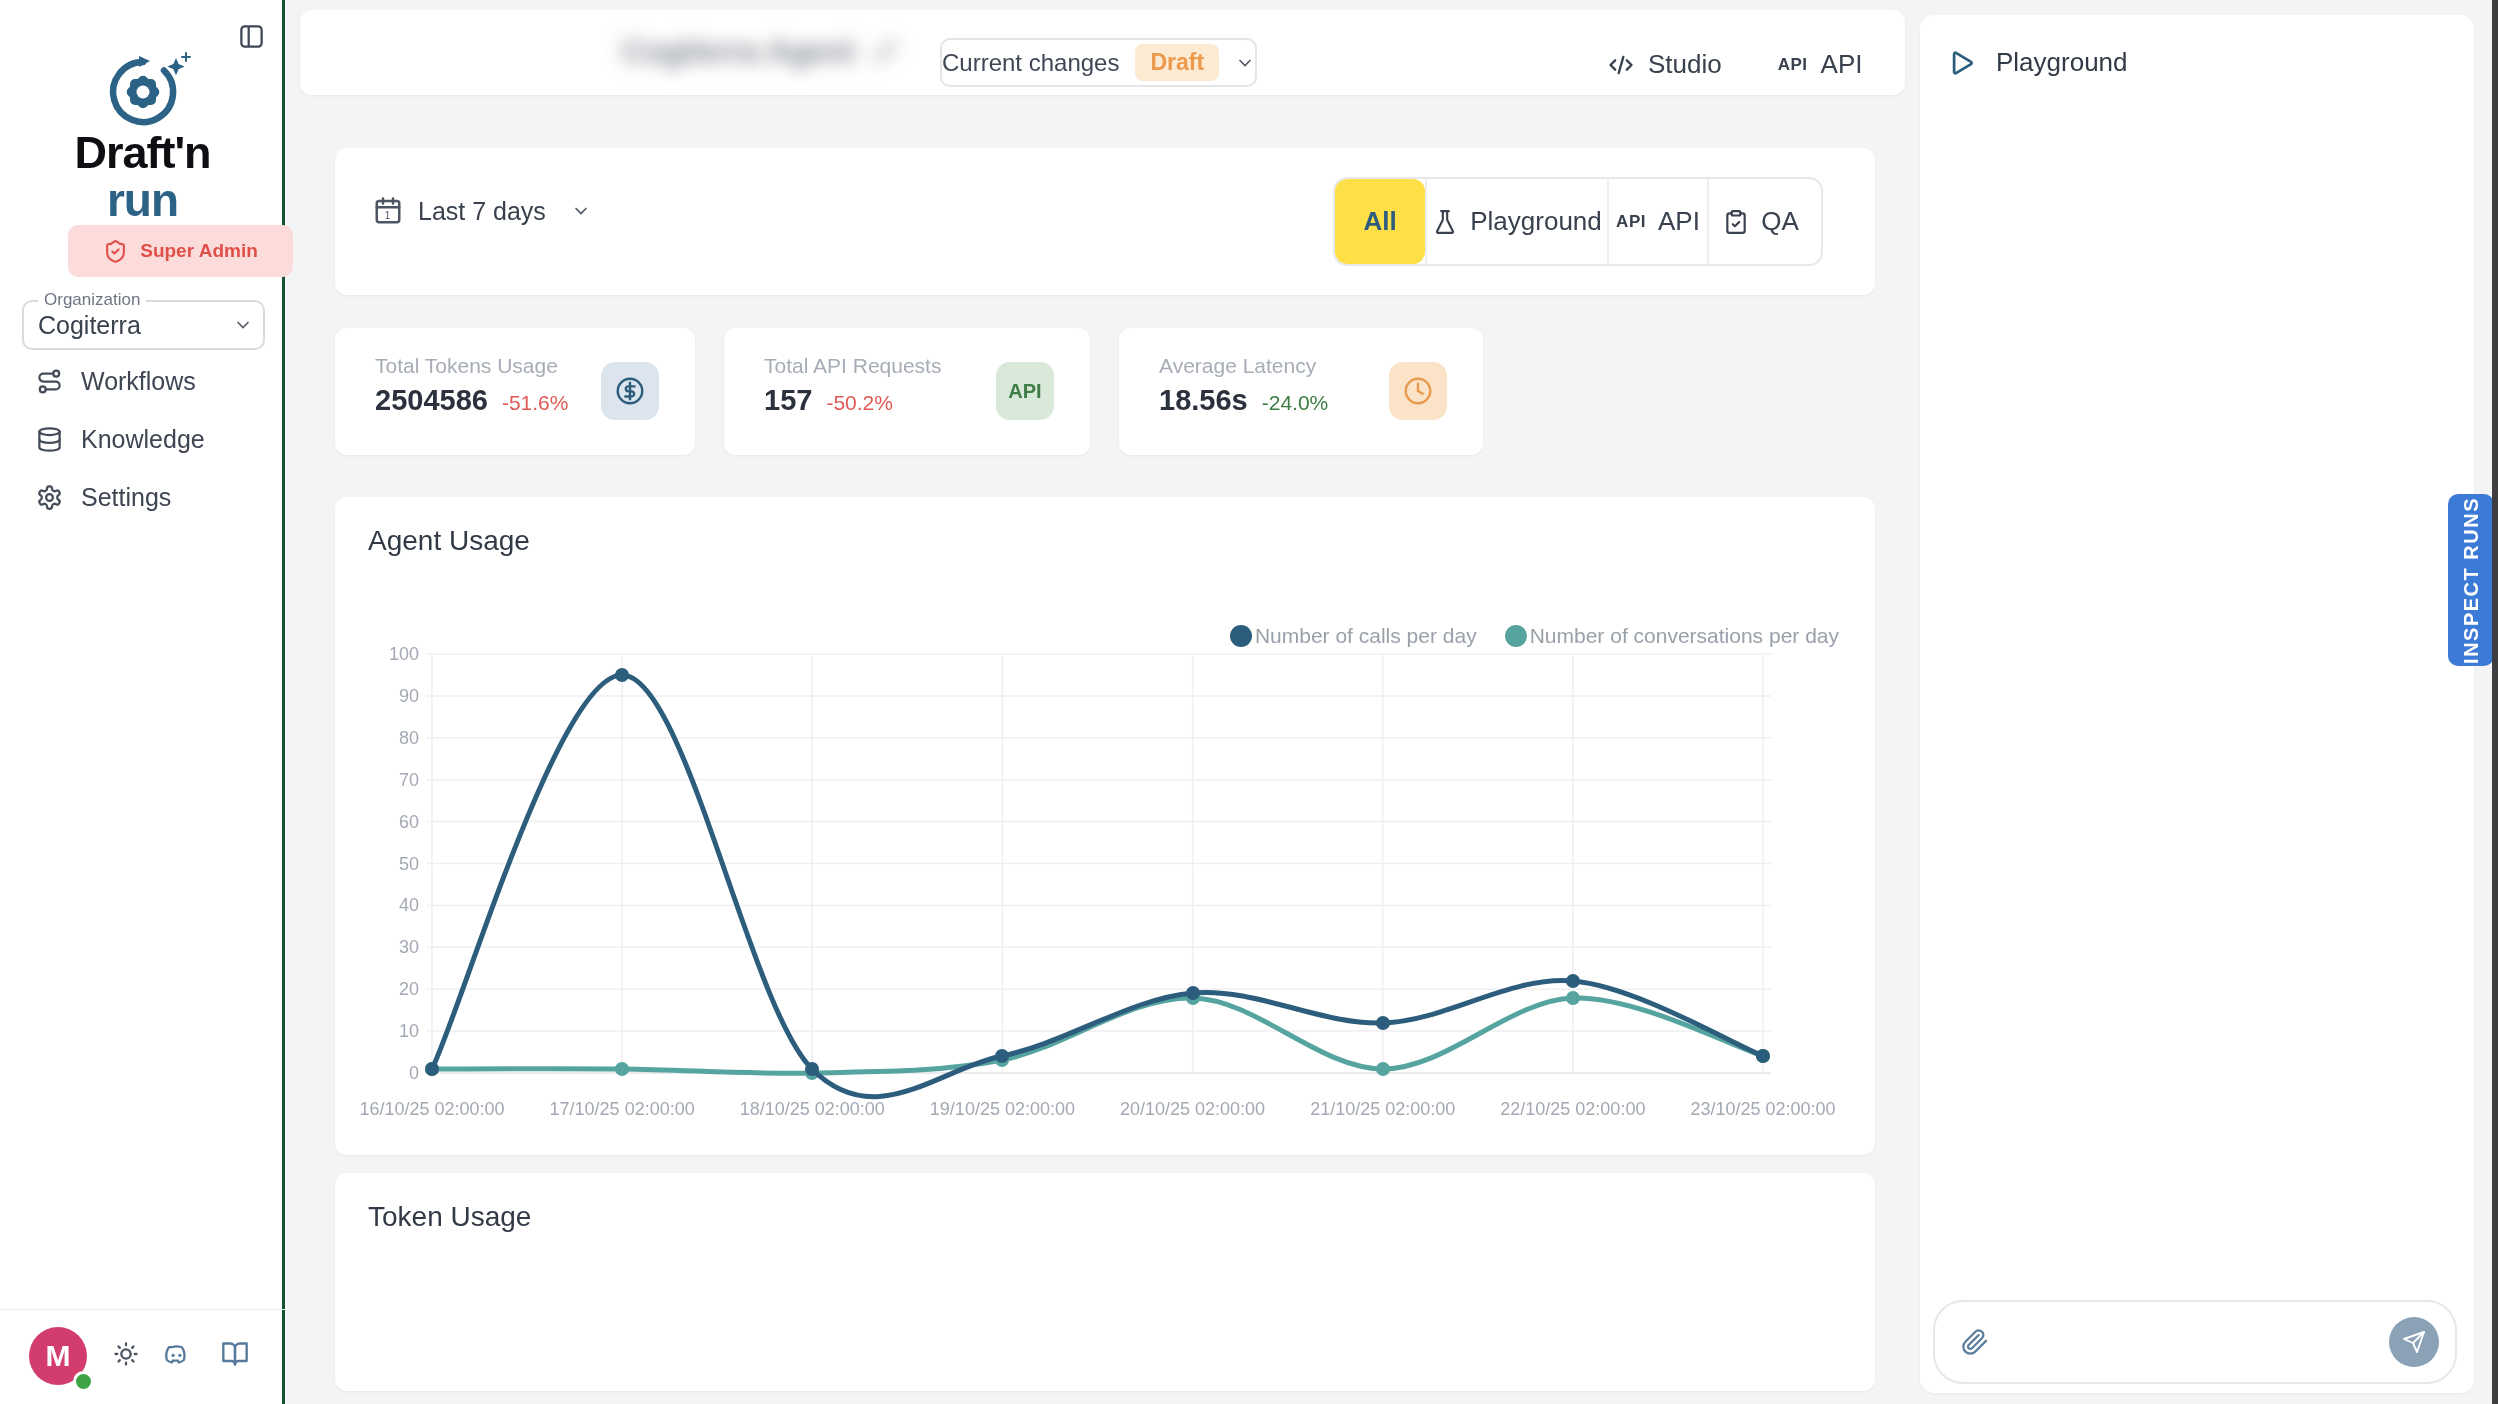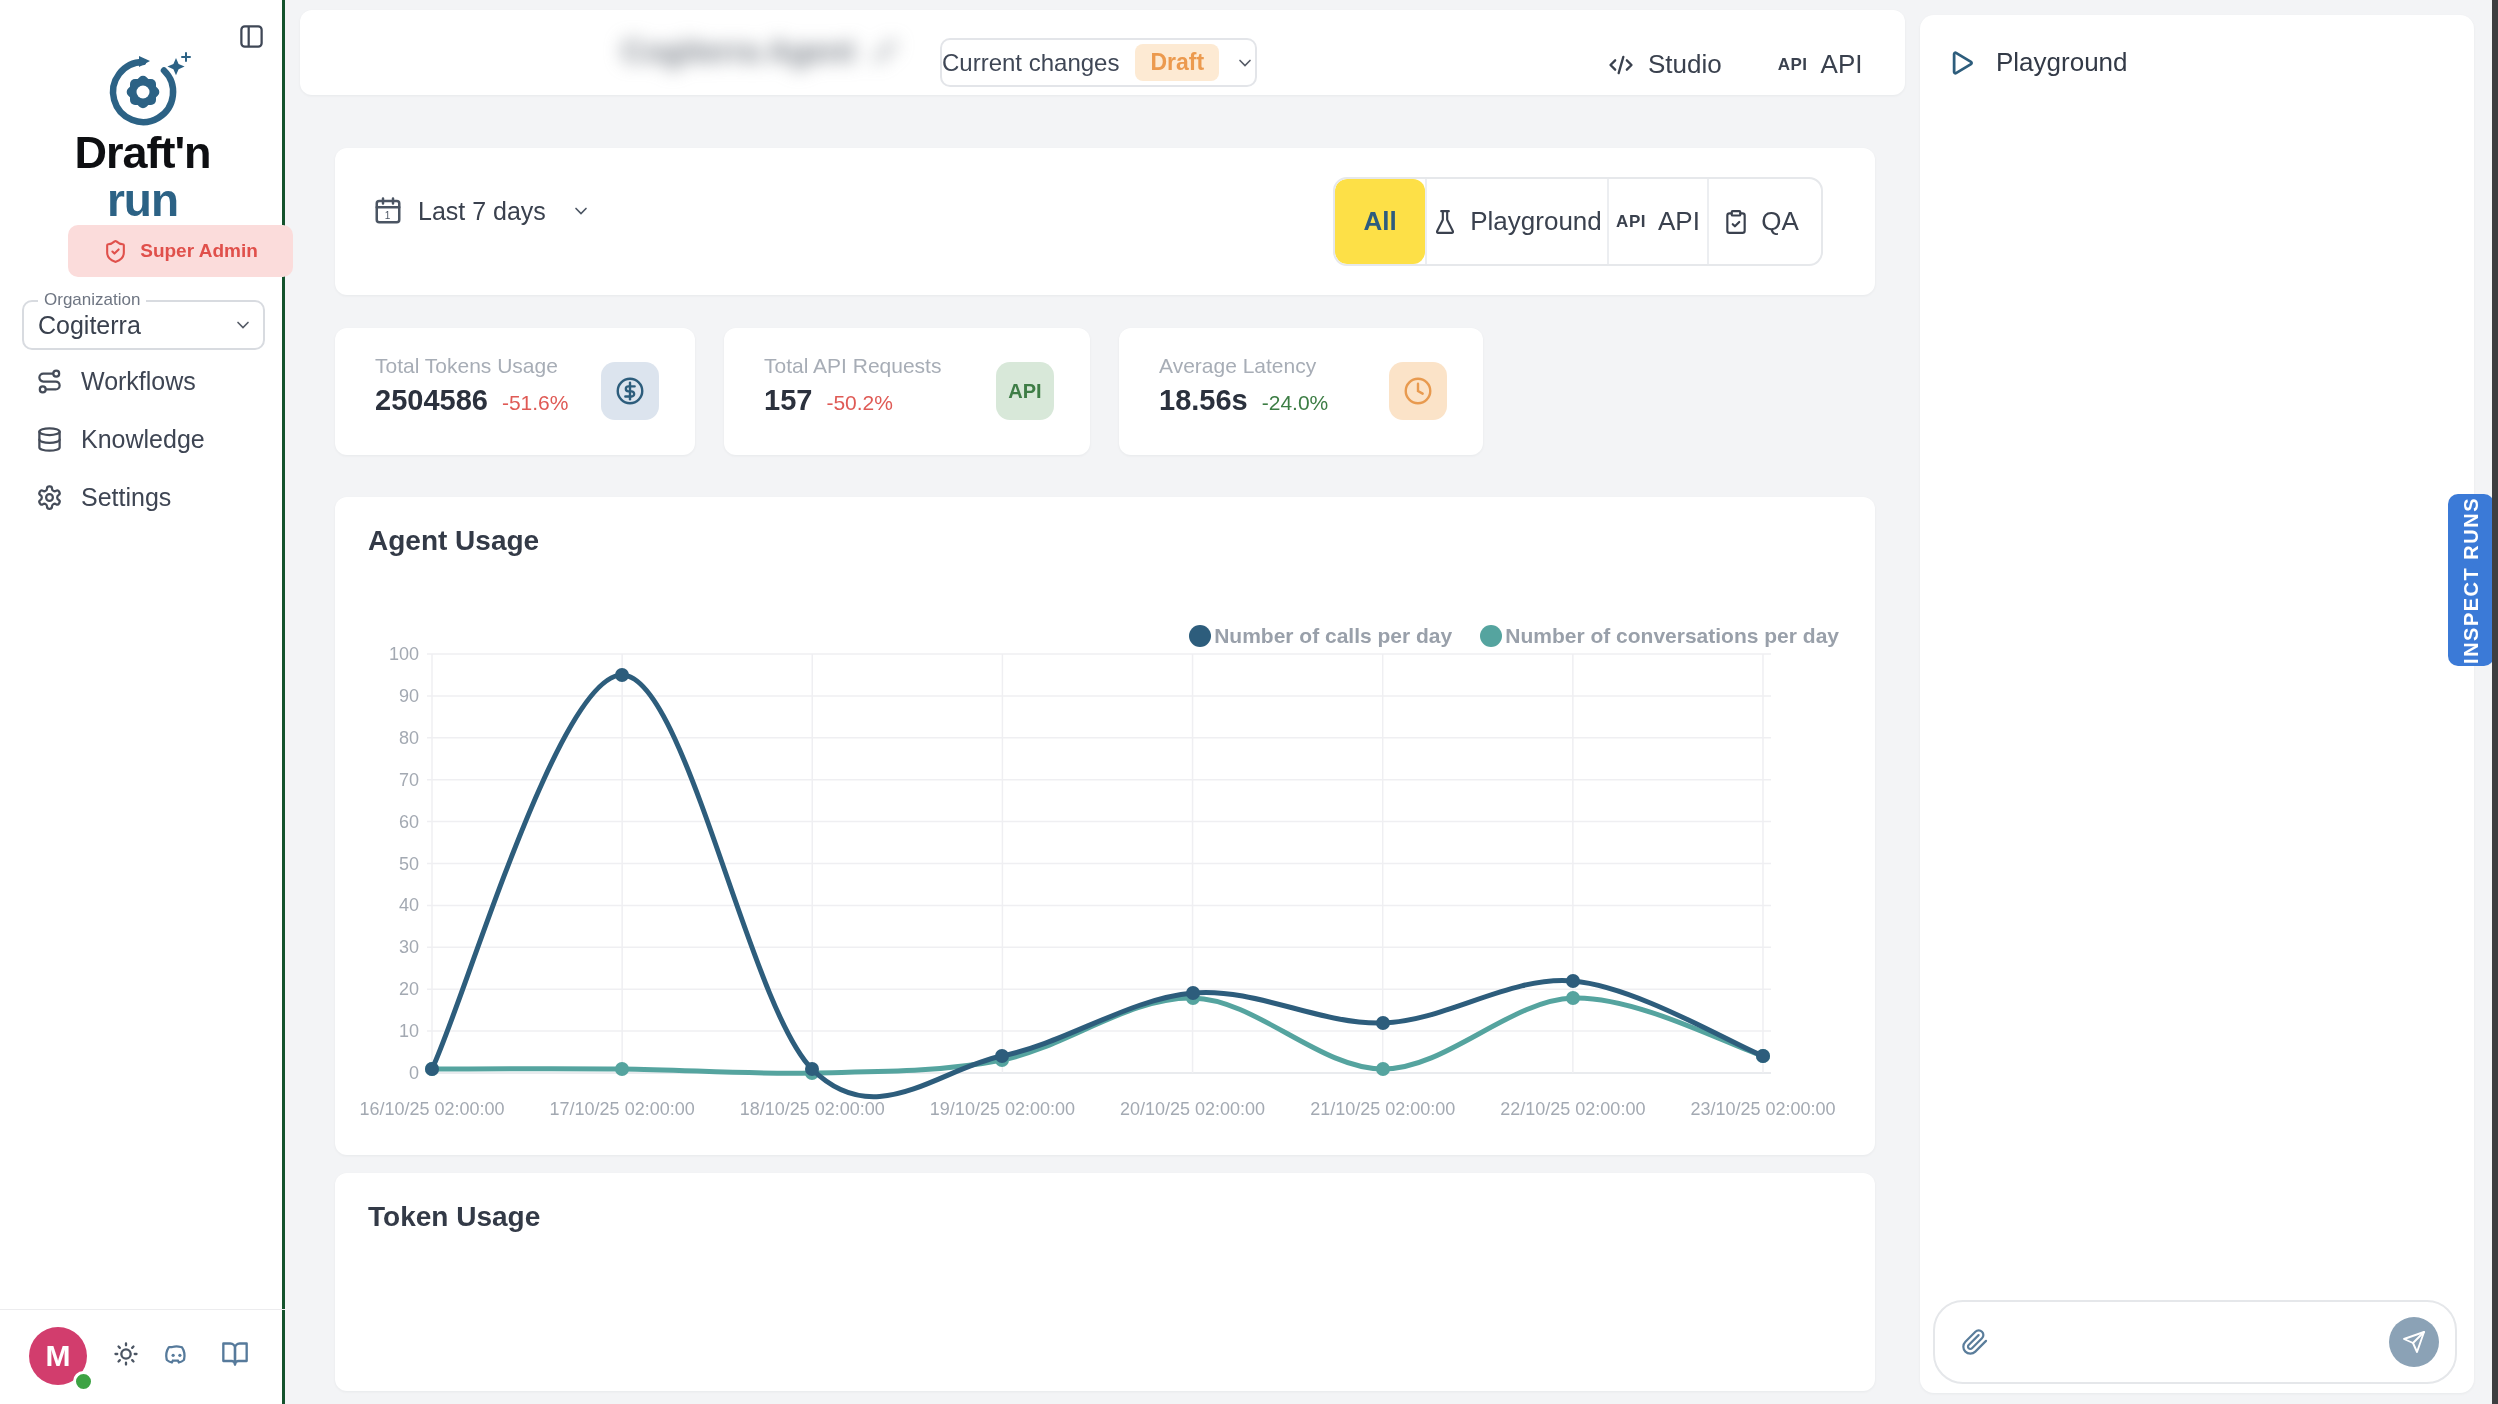--- a/index.html
+++ b/index.html
@@ -64,7 +64,7 @@
   
   .usage-card{left:335px;top:497px;width:1540px;height:658px;}
   .token-card{left:335px;top:1173px;width:1540px;height:218px;}
-  .card-title{position:absolute;left:33px;top:28px;font-size:28px;font-weight:700;color:#333a47;}
+  .card-title{position:absolute;left:33px;top:28px;font-size:28px;font-weight:400;color:#333a47;}
   .legend{position:absolute;right:36px;top:127px;display:flex;align-items:center;gap:28px;font-weight:bold;}
   .legend-item{display:flex;align-items:center;gap:3px;font-size:21px;color:#99a0aa;}
   .ldot{width:22px;height:22px;border-radius:50%;}

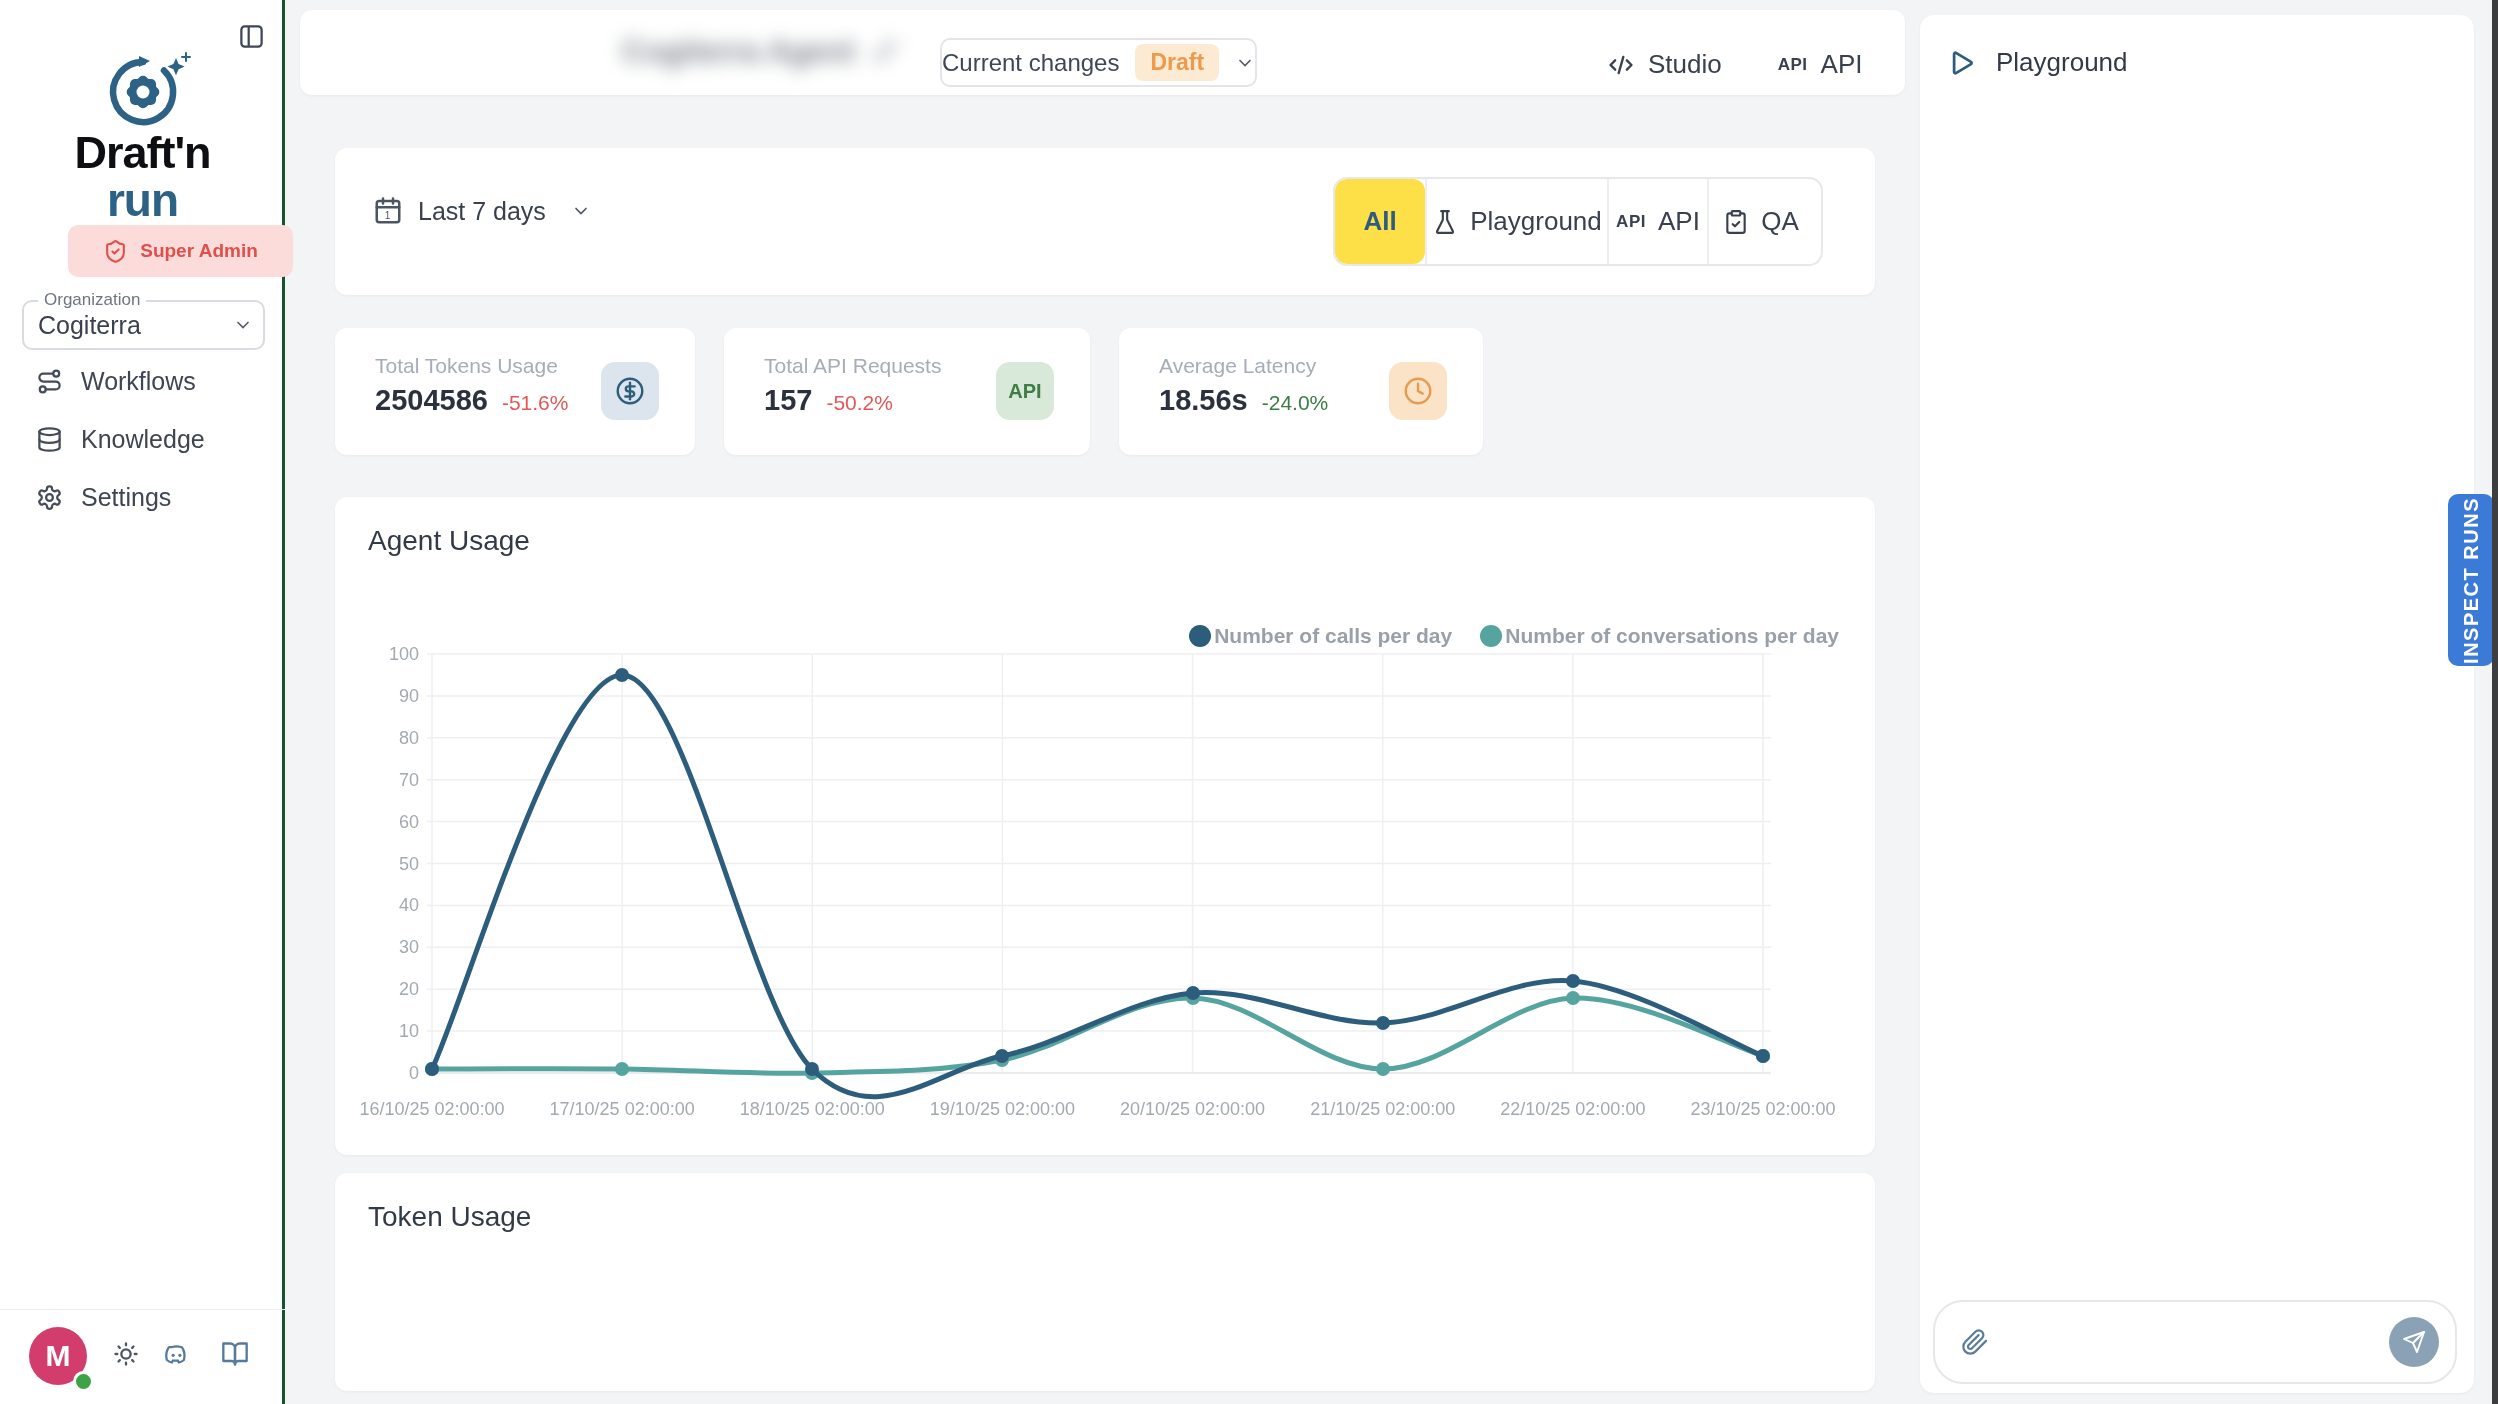--- a/index.html
+++ b/index.html
@@ -65,7 +65,7 @@
   .usage-card{left:335px;top:497px;width:1540px;height:658px;}
   .token-card{left:335px;top:1173px;width:1540px;height:218px;}
   .card-title{position:absolute;left:33px;top:28px;font-size:28px;font-weight:400;color:#333a47;}
-  .legend{position:absolute;right:36px;top:127px;display:flex;align-items:center;gap:28px;font-weight:bold;}
+  .legend{position:absolute;right:36px;top:127px;display:flex;align-items:center;gap:28px;}
   .legend-item{display:flex;align-items:center;gap:3px;font-size:21px;color:#99a0aa;}
   .ldot{width:22px;height:22px;border-radius:50%;}
   .chart-svg{position:absolute;left:0;top:0;}

